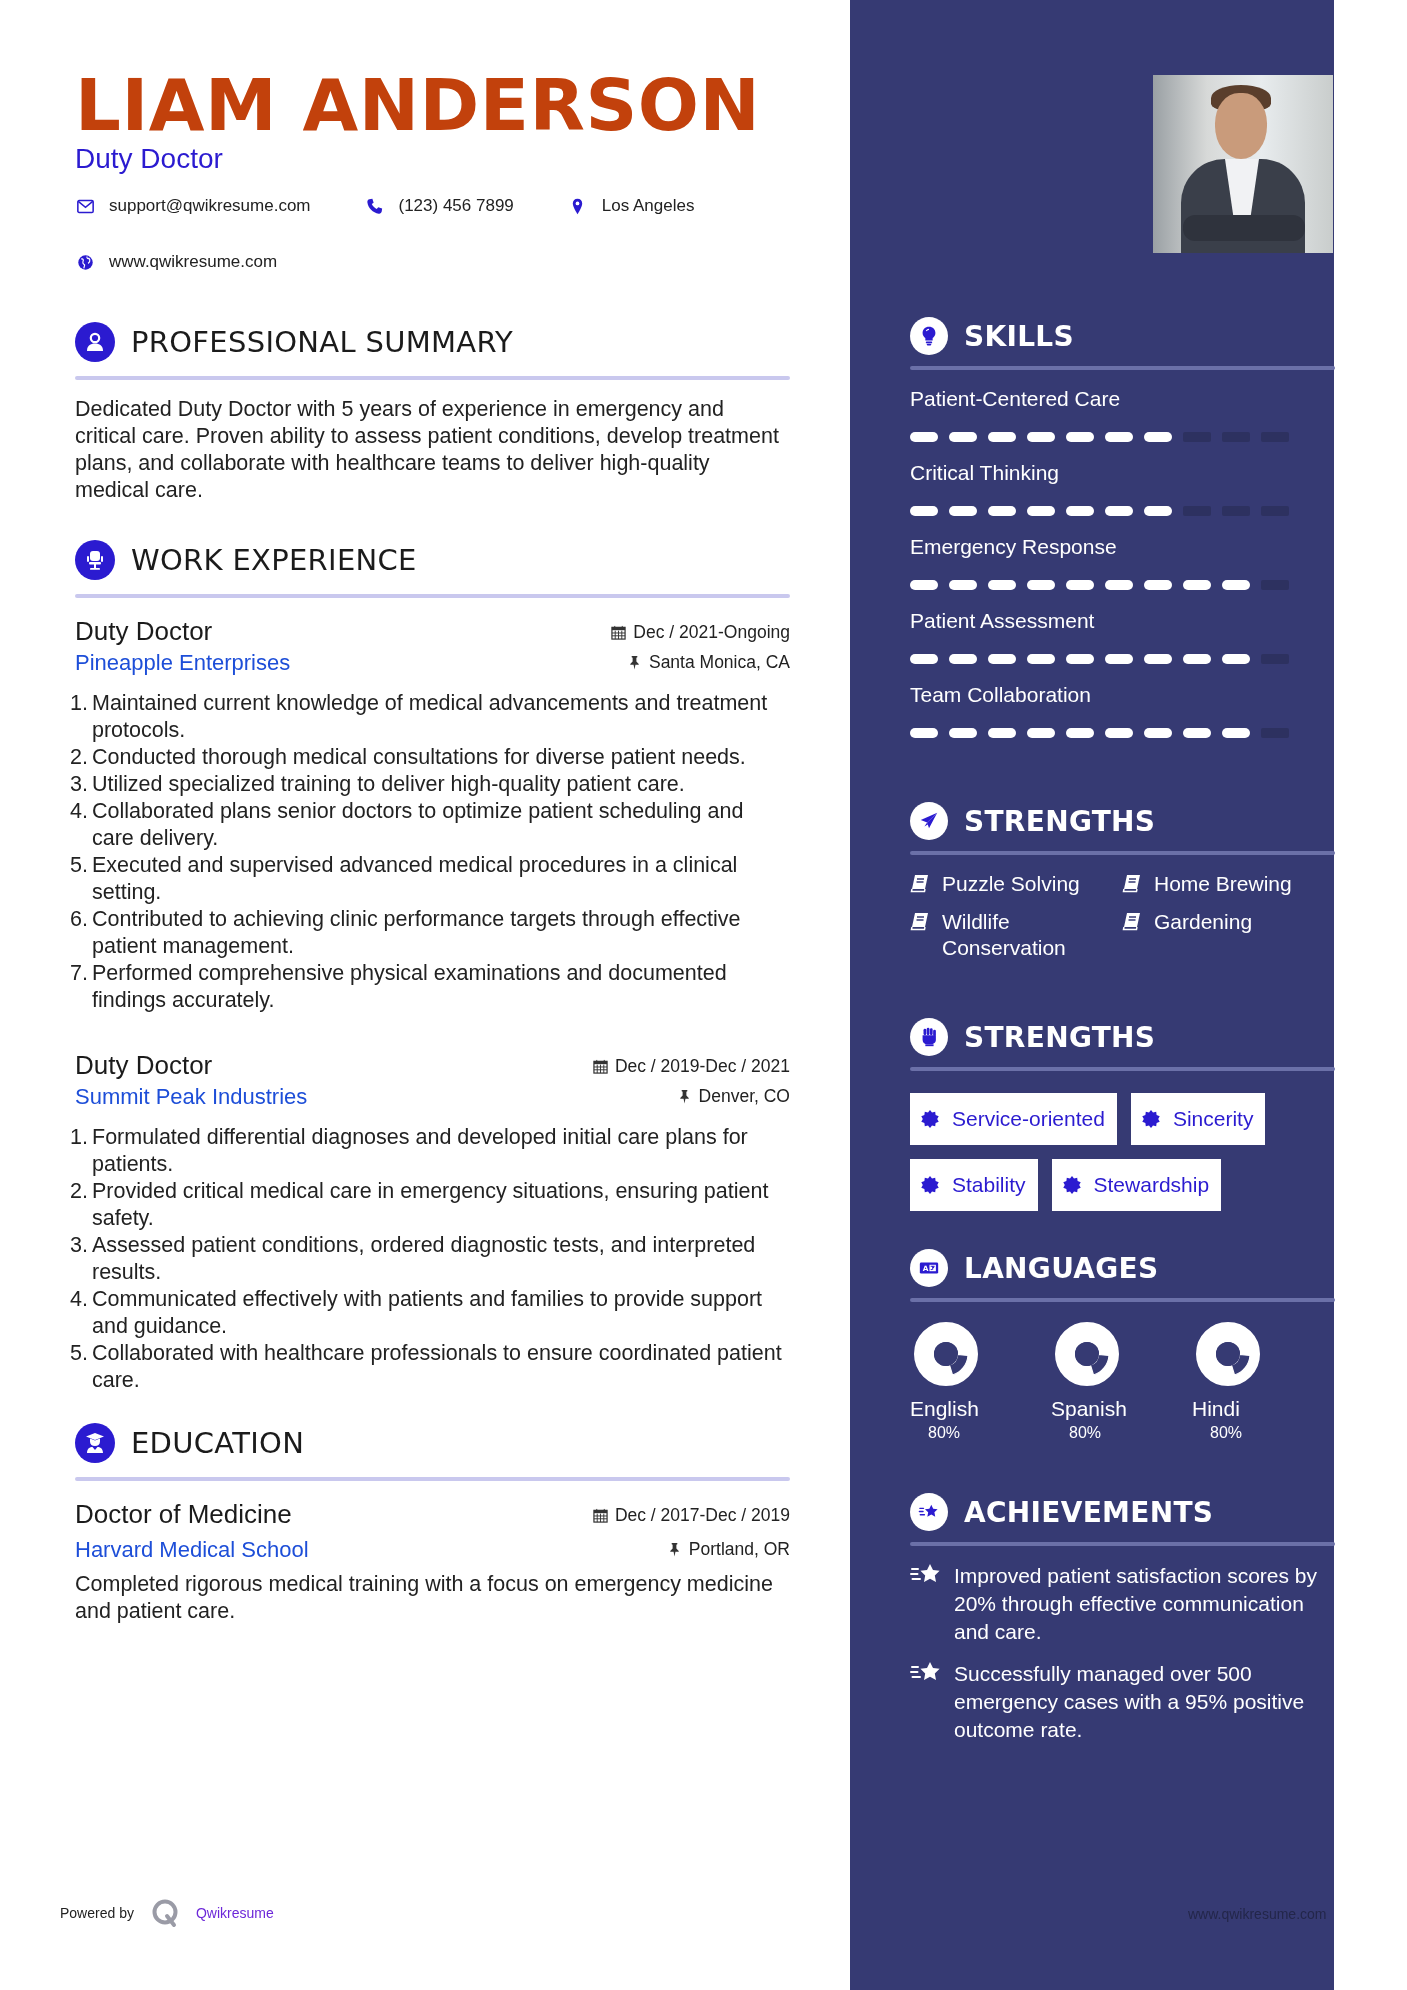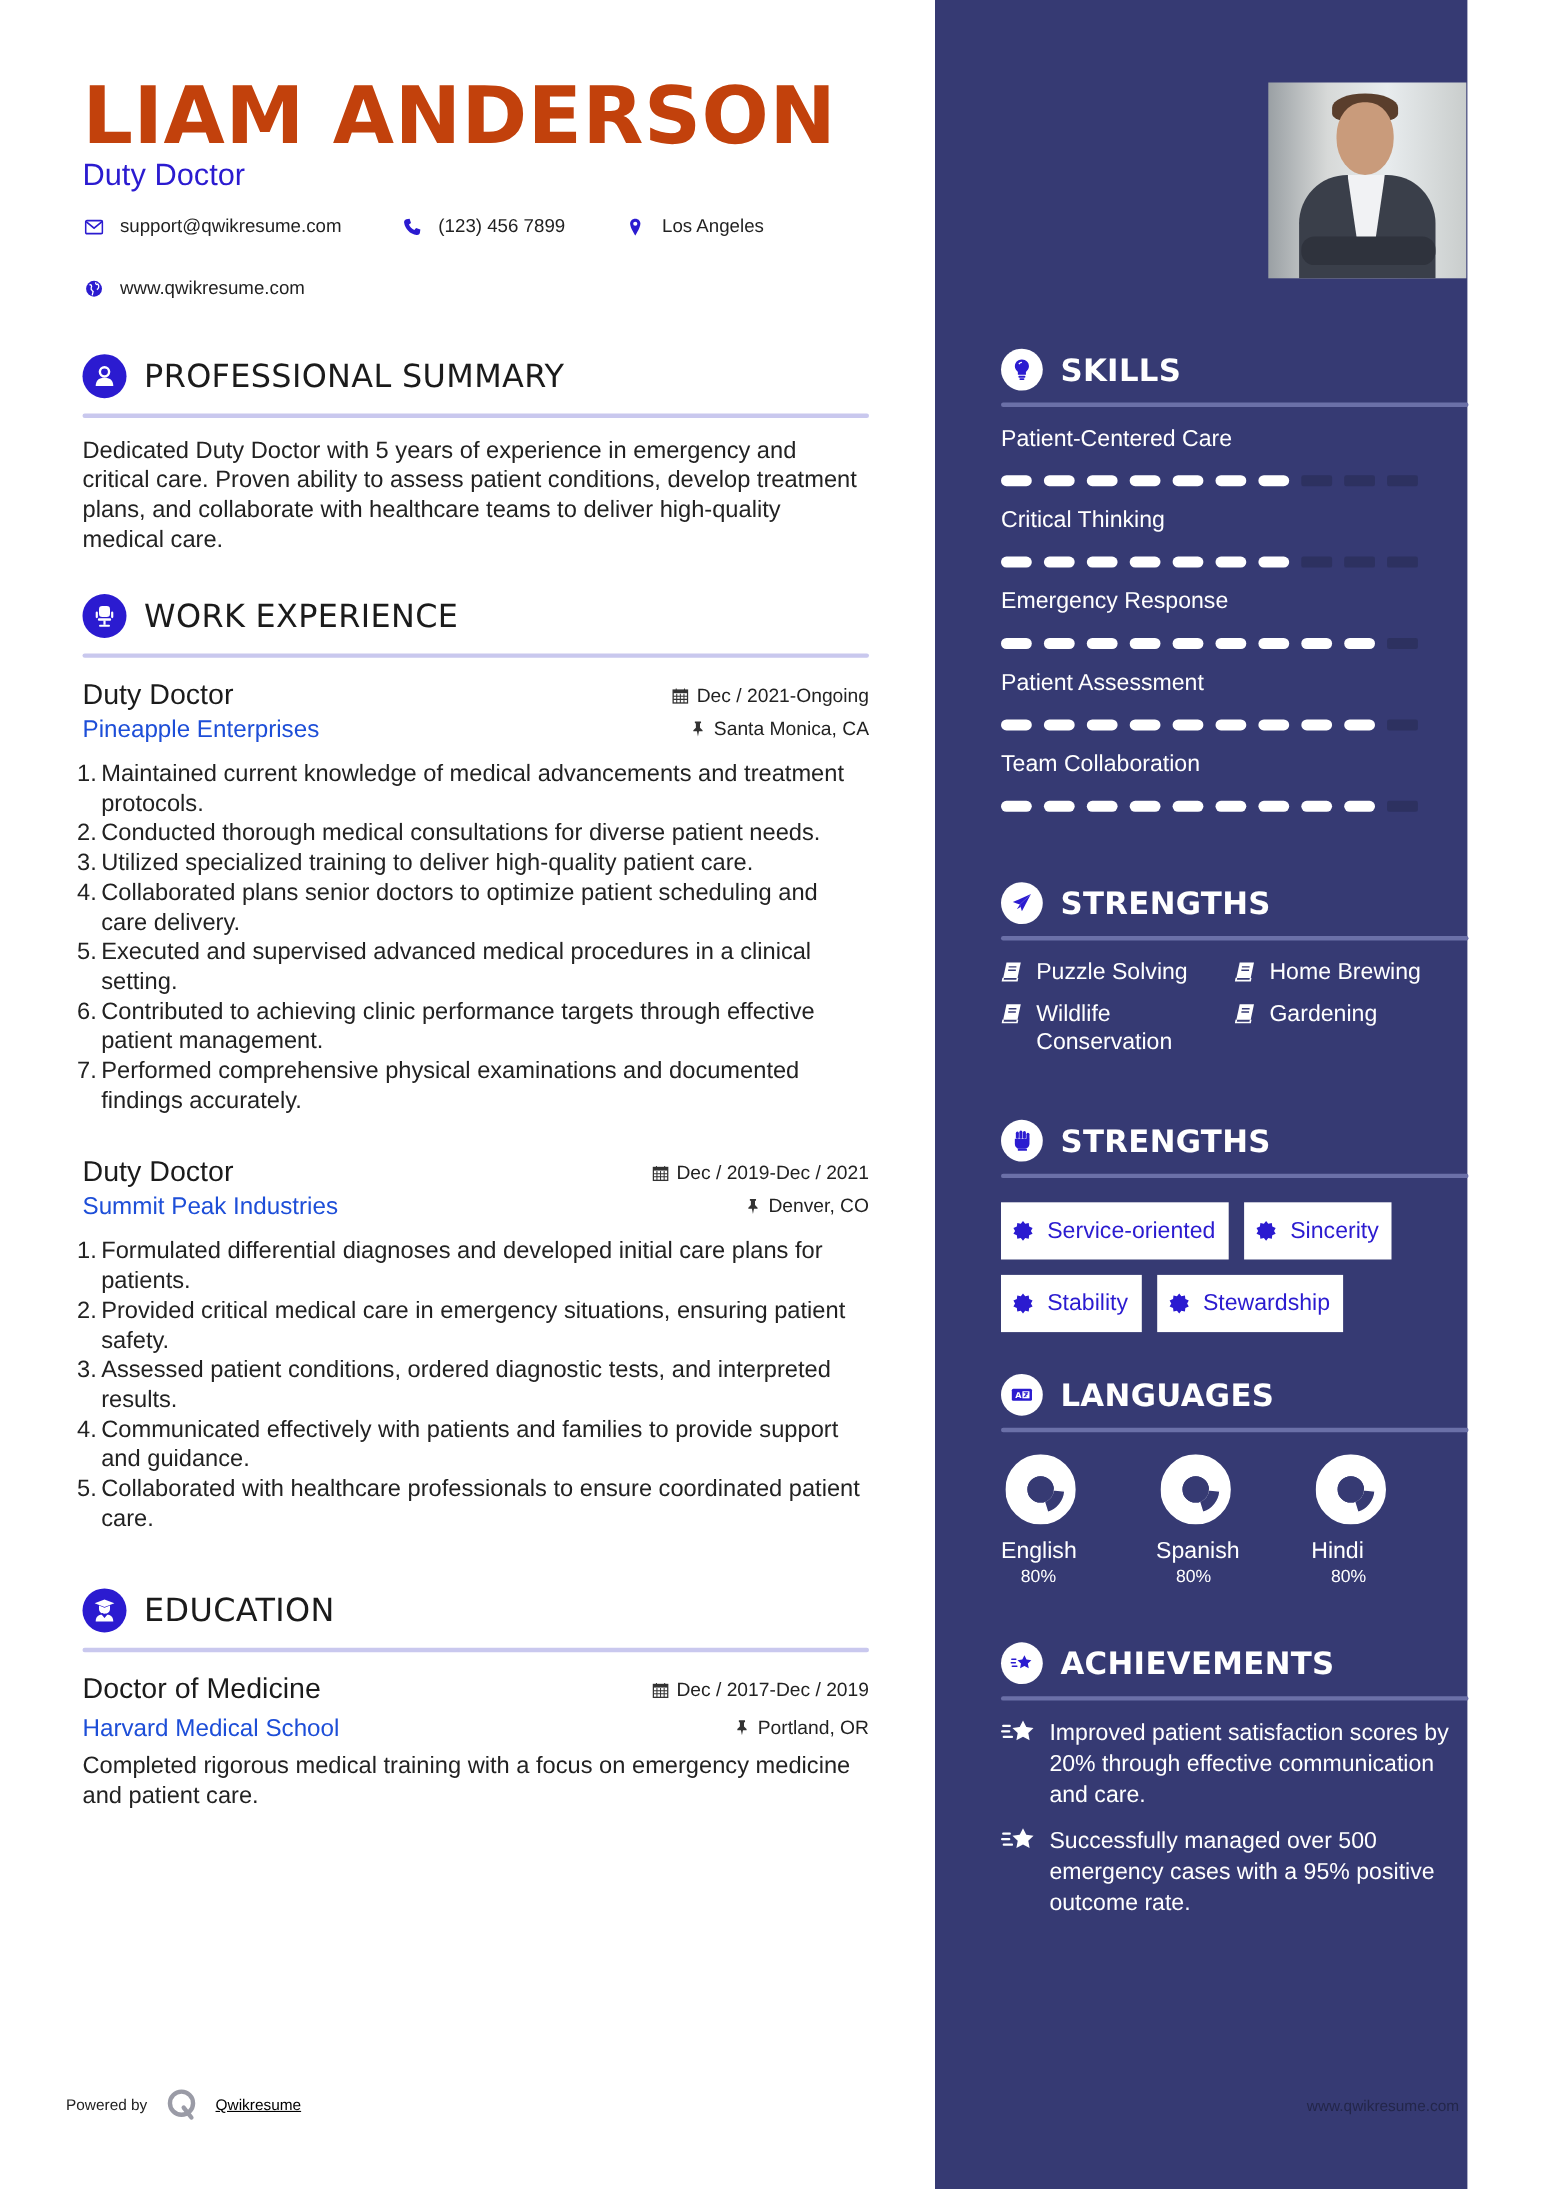--- a/index.html
+++ b/index.html
@@ -261,7 +261,7 @@
       </div>
     </div>
 
-    <div class="sec" style="margin-top:48px;">
+    <div class="sec" style="margin-top:27px;">
       <div class="sec-head">
         <span class="sec-icon">
           <svg viewBox="0 0 24 24">

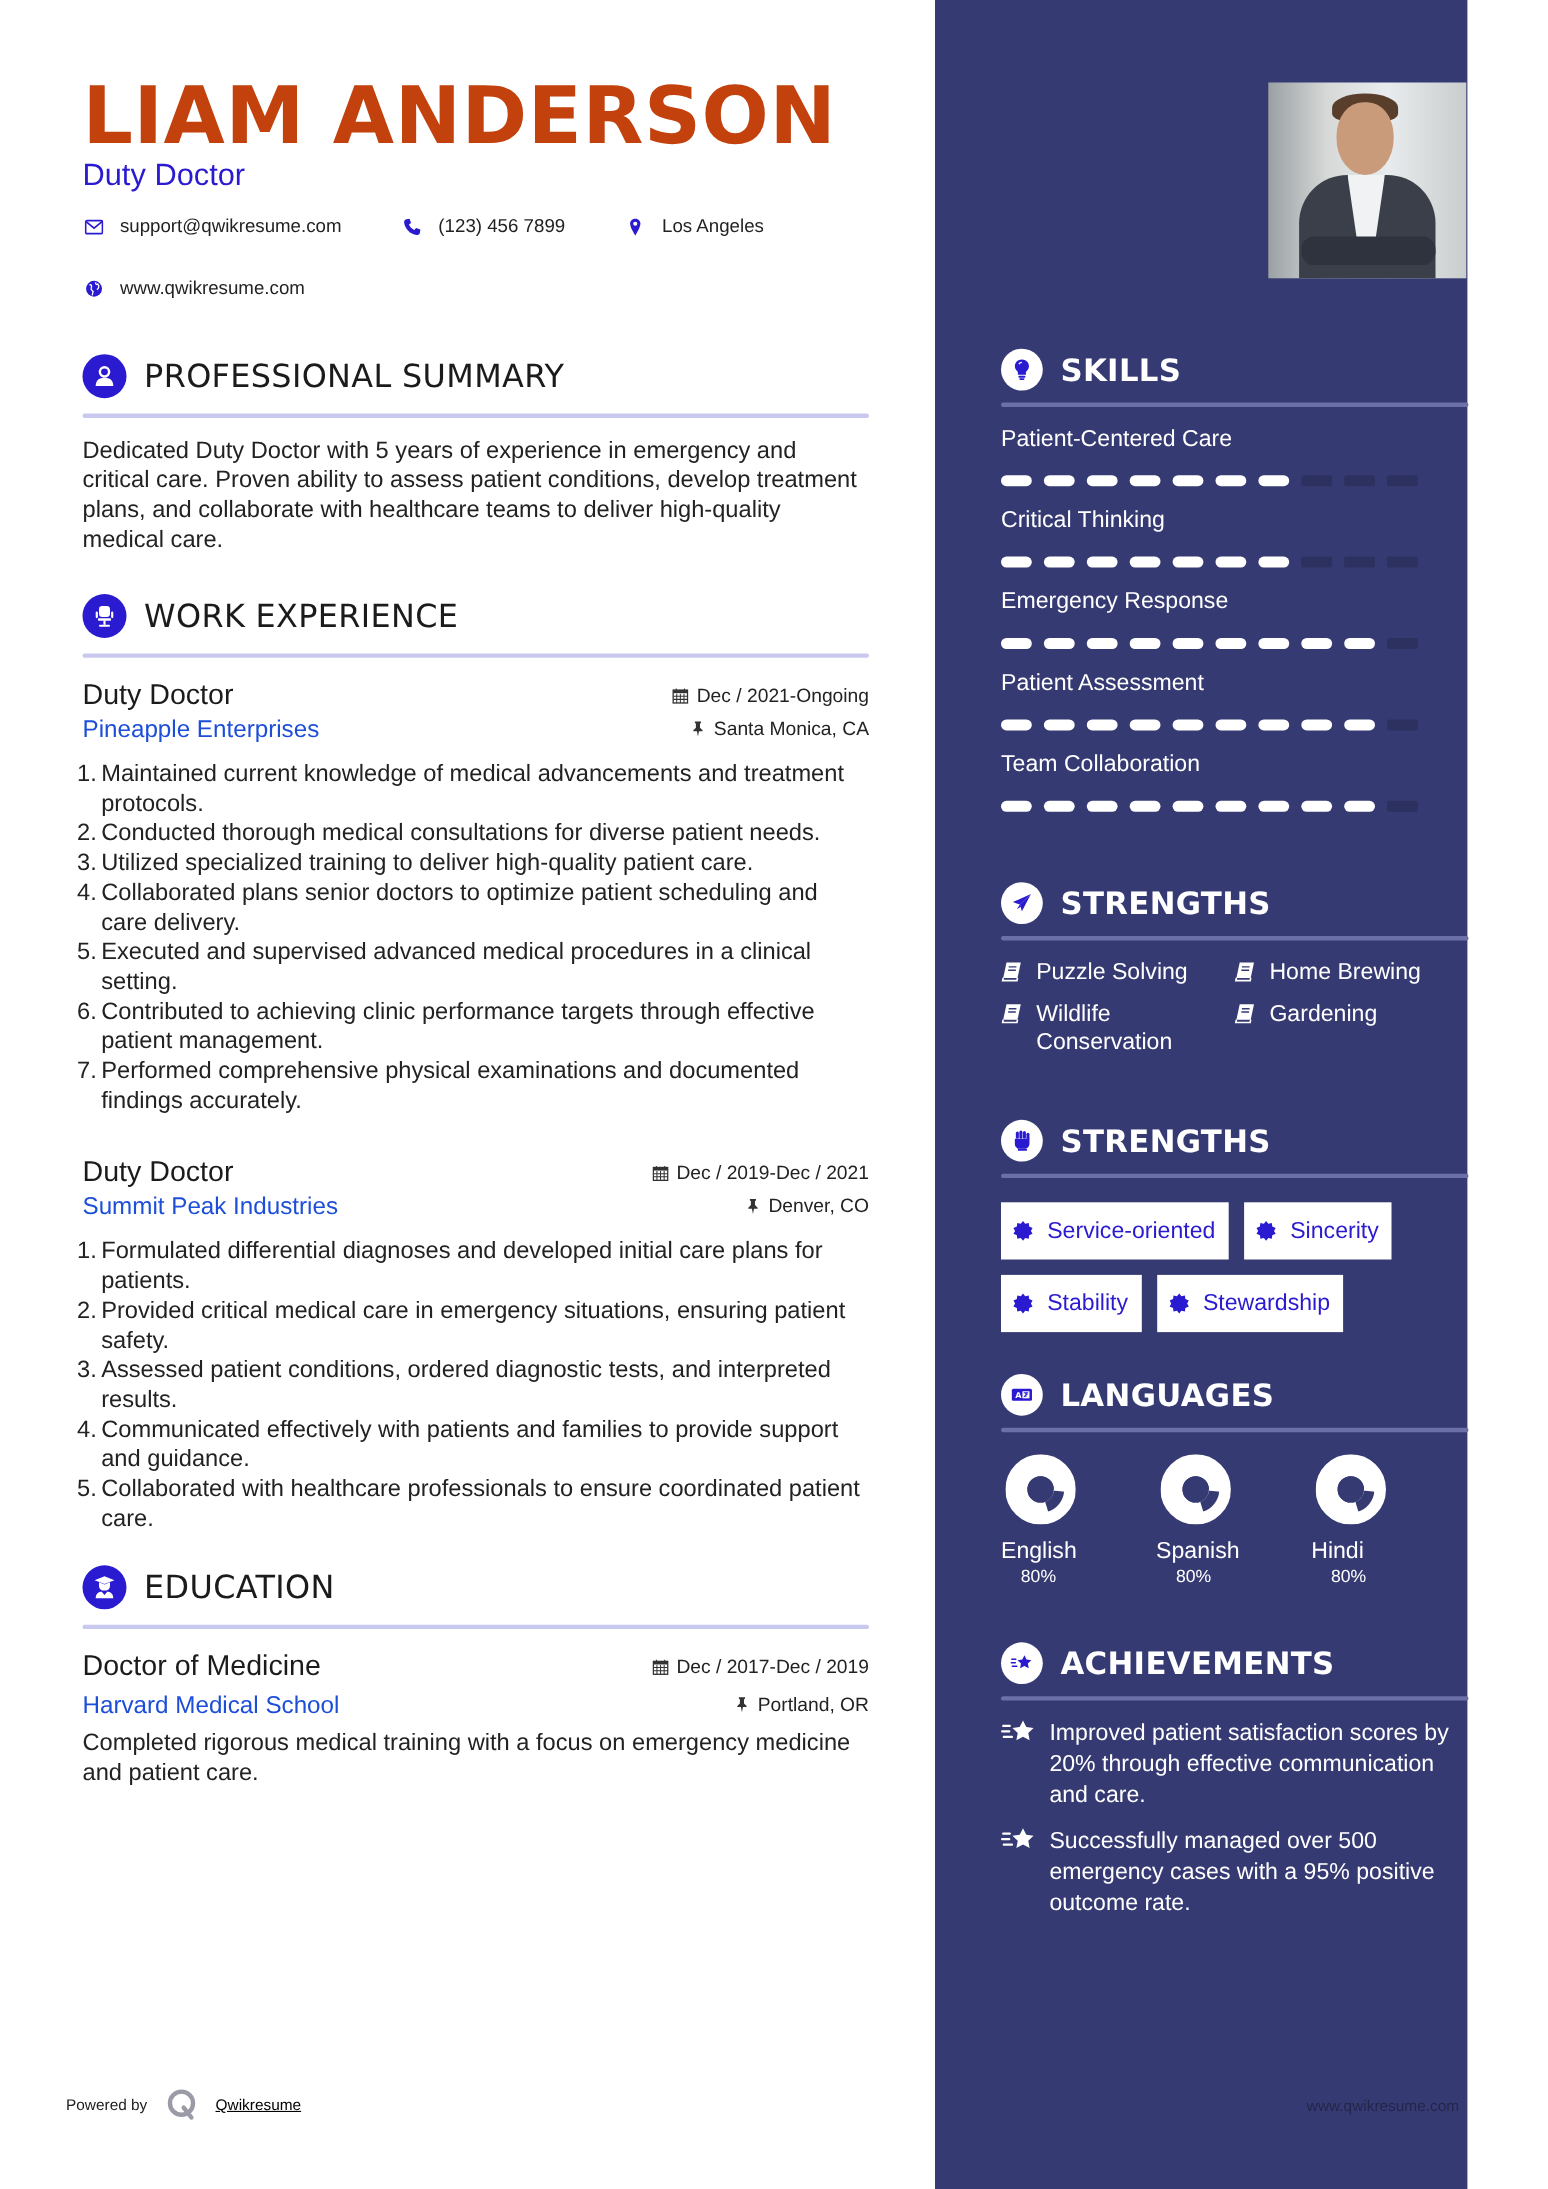--- a/index.html
+++ b/index.html
@@ -42,7 +42,7 @@
 
     .footer-left { position: absolute; left: 60px; top: 1897px; display: flex; align-items: center; font-size: 14px; color: #222; }
     .footer-left .qlogo { width: 32px; height: 32px; margin: 0 14px 0 16px; }
-    .footer-left .qlink { text-decoration: underline; color: #000000; }
+    .footer-left .qlink { color: #6d28d9; }
 
     
     .photo { position: absolute; left: 303px; top: 75px; width: 180px; height: 178px; background: linear-gradient(90deg,#9aa0a4 0%,#d7d9d8 30%,#e8ecee 60%,#c9cdcc 100%); overflow: hidden; }

